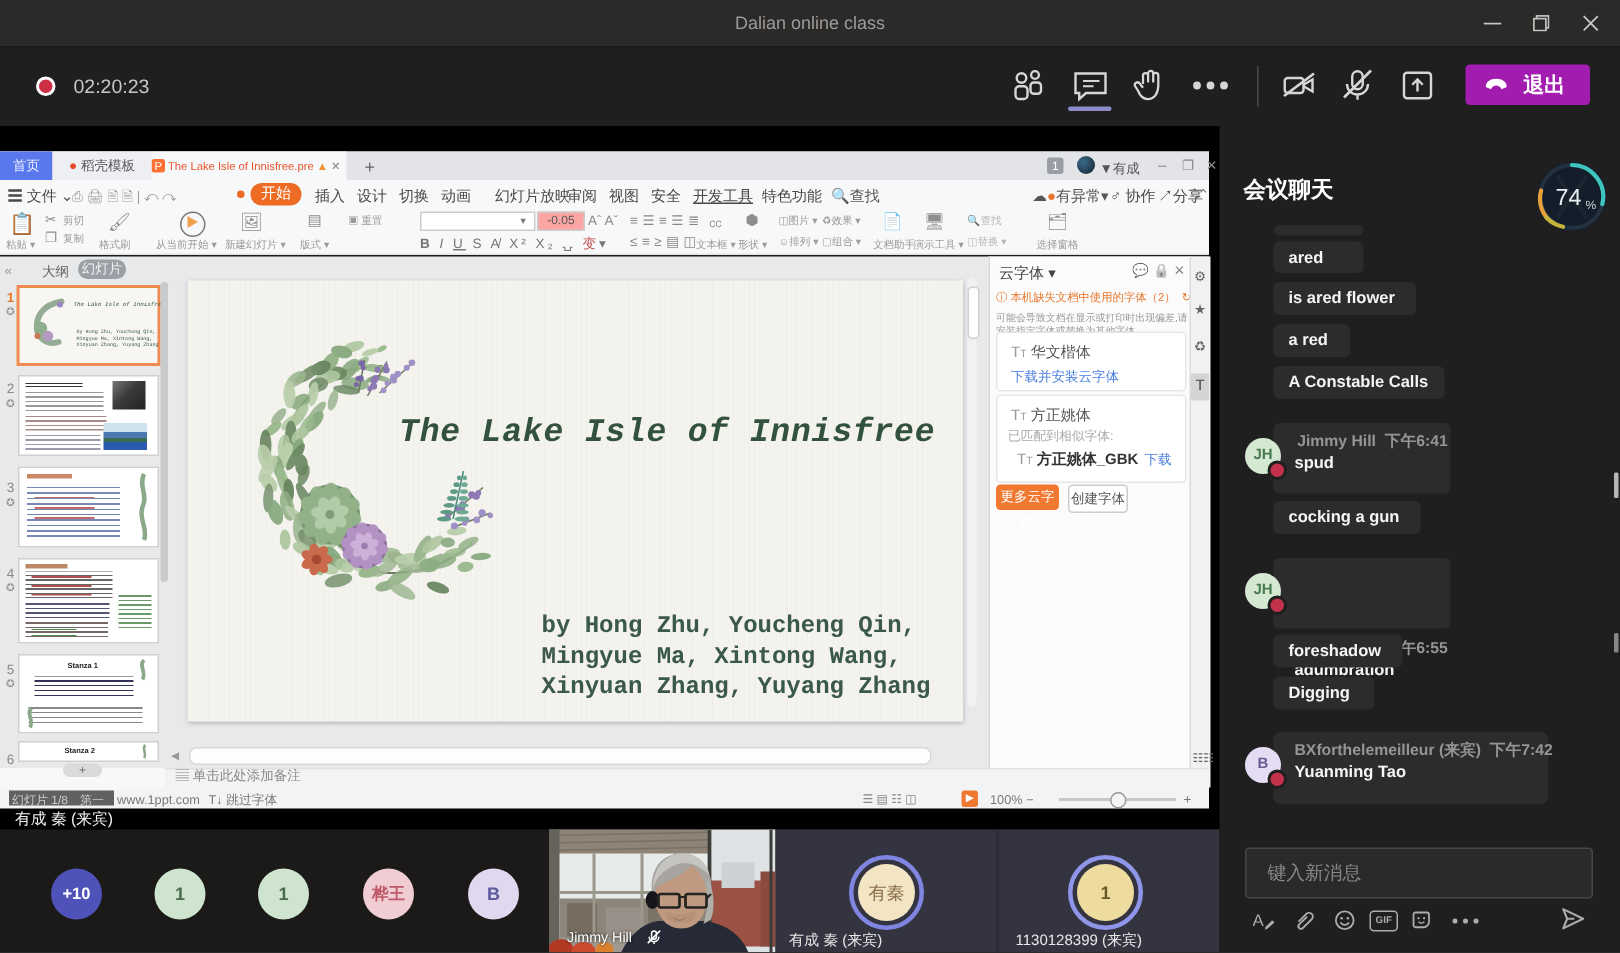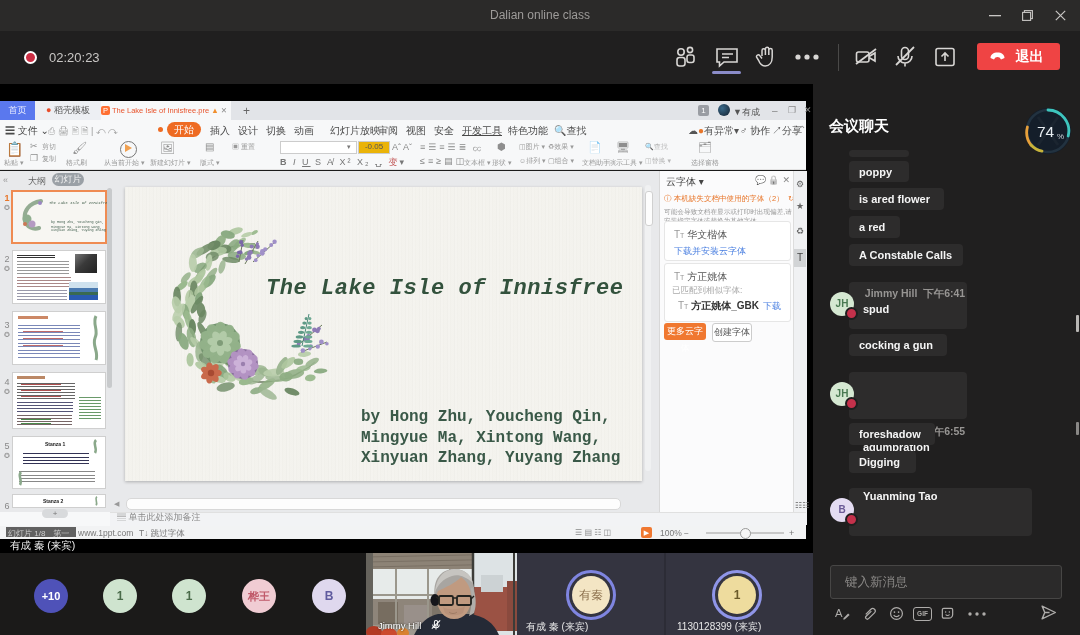--- a/index.html
+++ b/index.html
@@ -14,7 +14,7 @@
   #timer{left:49px;top:50px;color:#c8c6c4;font-size:13px;}
   #chatline{left:712px;top:71px;width:29px;height:3px;border-radius:2px;background:#8b8cc9;}
   #sep1{left:838px;top:44px;width:1px;height:27px;background:#4a4948;}
-  #exitbtn{left:977px;top:43px;width:83px;height:27px;background:#ef4444;border-radius:3px;
+  #exitbtn{left:977px;top:43px;width:83px;height:27px;background:#a21caf;border-radius:3px;
            color:#fff;font-size:14px;font-weight:bold;text-align:center;line-height:27px;}
   
   #stage{left:0;top:84px;width:813px;height:469px;background:#000;}

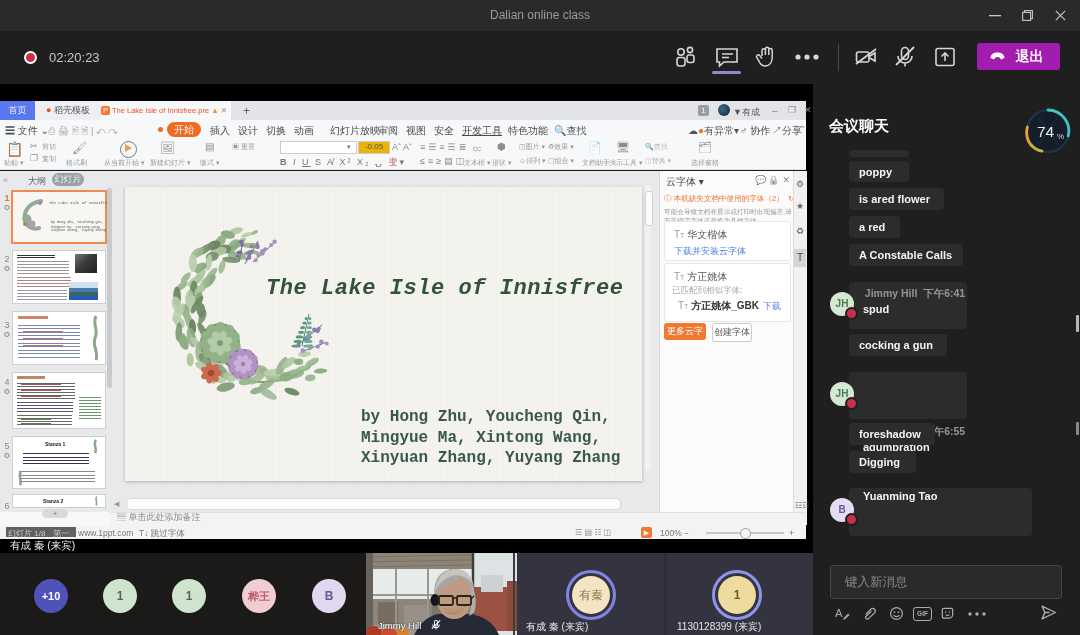--- a/index.html
+++ b/index.html
@@ -209,7 +209,7 @@
       <div class="rlab abs" style="left:232px;top:41px;">▣ 重置</div>
       <div class="abs" style="left:280px;top:40px;width:75px;height:11px;background:#fff;border:1px solid #ccc;"></div>
       <div class="rlab abs" style="left:347px;top:42px;color:#777;">▾</div>
-      <div class="abs" style="left:358px;top:40px;width:30px;height:11px;background:#eab308;border:1px solid #ccc;font-size:8px;color:#555;text-align:center;">-0.05</div>
+      <div class="abs" style="left:358px;top:40px;width:30px;height:11px;background:#fca5a5;border:1px solid #ccc;font-size:8px;color:#555;text-align:center;">-0.05</div>
       <div class="rlab abs" style="left:392px;top:41px;font-size:9px;color:#888;">Aˆ Aˇ</div>
       <div class="rlab abs" style="left:280px;top:55px;font-size:9px;color:#777;letter-spacing:2px;"><b>B</b> <i>I</i> <u>U</u> S A̸ X² X₂ ⍽ <span style="color:#c05050;">变</span>▾</div>
       <div class="rlab abs" style="left:420px;top:41px;font-size:9px;color:#888;letter-spacing:3px;">≡☰≡☰≣</div>

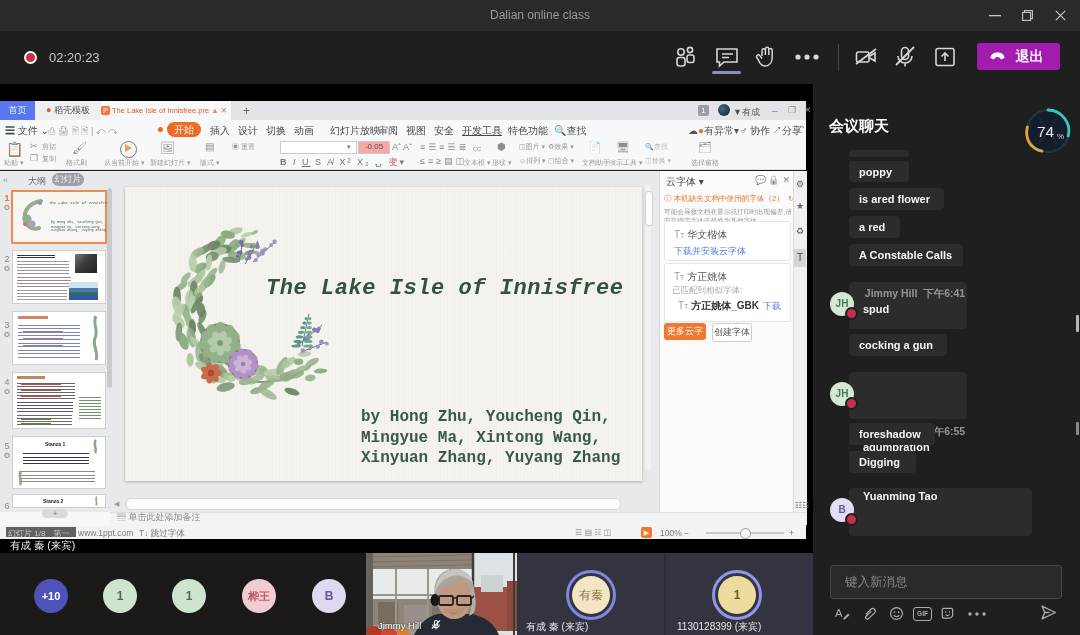--- a/index.html
+++ b/index.html
@@ -613,7 +613,7 @@
     <text x="33" y="32" fill="#cdd4da" font-size="8" font-family="Liberation Sans">%</text>
   </svg>
   <div class="bub abs" style="top:150px;width:60px;height:7px;"></div>
-  <div class="bub bubpad abs" style="top:161px;width:60px;height:21px;">poppy</div>
+  <div class="bub bubpad abs" style="top:161px;width:60px;height:21px;">ared</div>
   <div class="bub bubpad abs" style="top:188px;width:95px;height:22px;">is ared flower</div>
   <div class="bub bubpad abs" style="top:216px;width:51px;height:22px;">a red</div>
   <div class="bub bubpad abs" style="top:244px;width:114px;height:22px;">A Constable Calls</div>

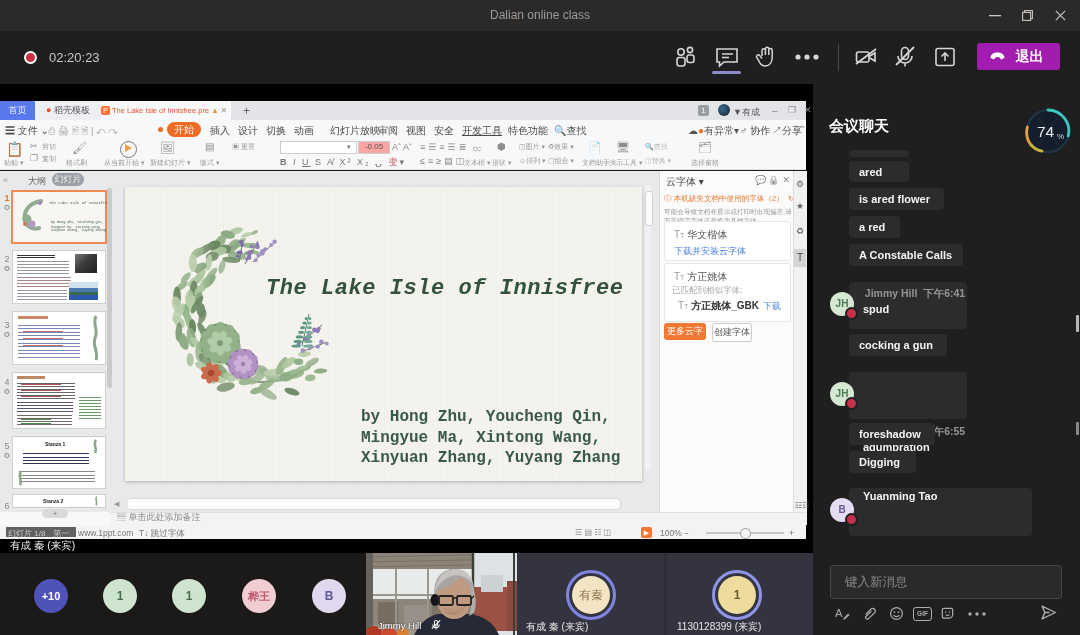--- a/index.html
+++ b/index.html
@@ -636,6 +636,7 @@
   <div class="bub bubpad abs" style="top:451px;width:67px;height:22px;">Digging</div>
 
   <div class="bub abs" style="top:488px;width:183px;height:48px;">
+    <div style="padding:5px 0 0 14px;" class="gname">BXforthelemeilleur (来宾) &nbsp;下午7:42</div>
     <div style="padding:2px 0 0 14px;">Yuanming Tao</div>
   </div>
   <div class="cav abs" style="top:498px;background:#e4dcf2;color:#6a5a96;">B</div>

